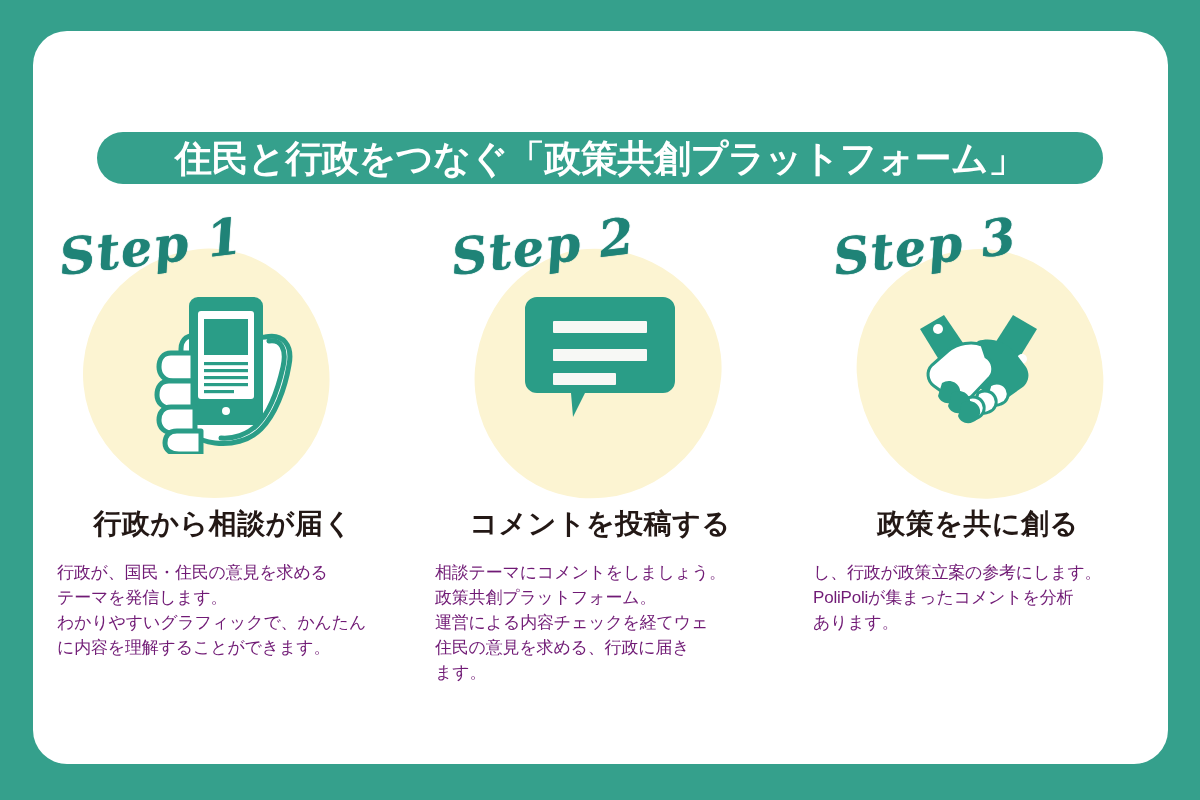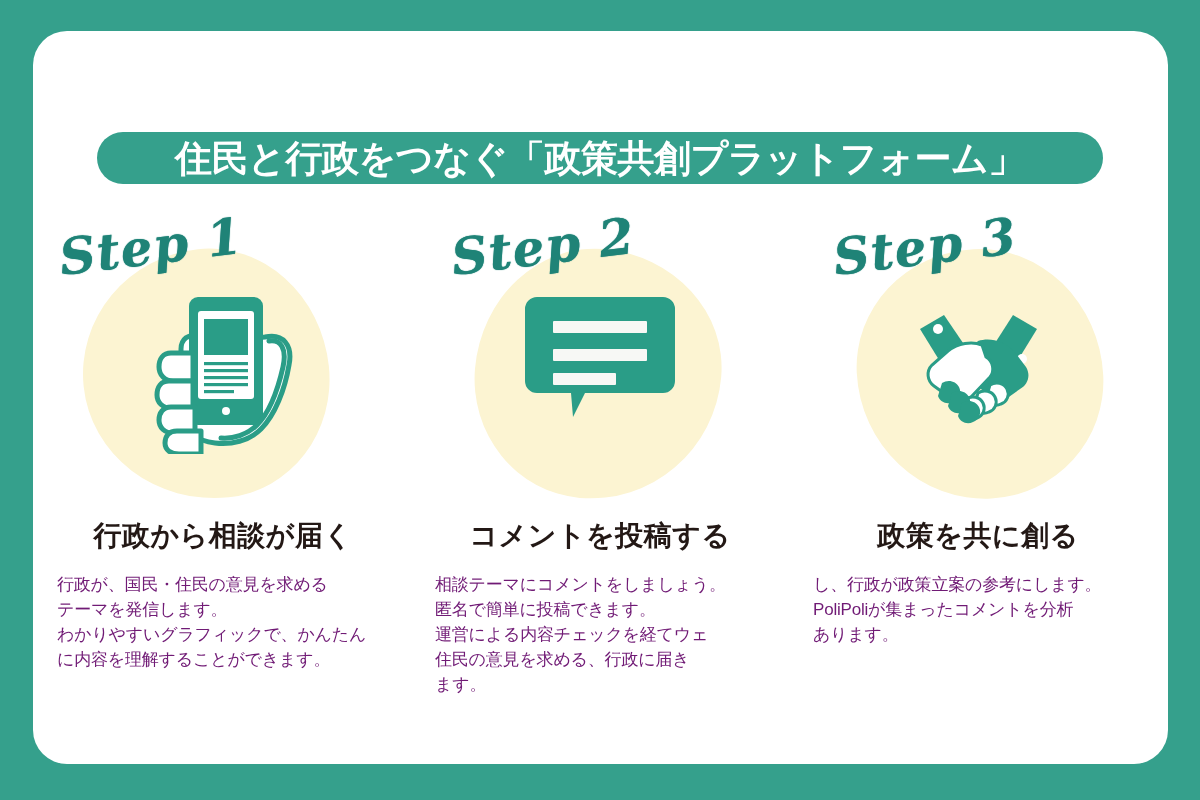--- a/index.html
+++ b/index.html
@@ -119,7 +119,7 @@
 
   
   .step-heading {
-    margin-top: 16px;
+    margin-top: 4px;
     text-align: center;
     font-size: 28px;
     font-weight: bold;

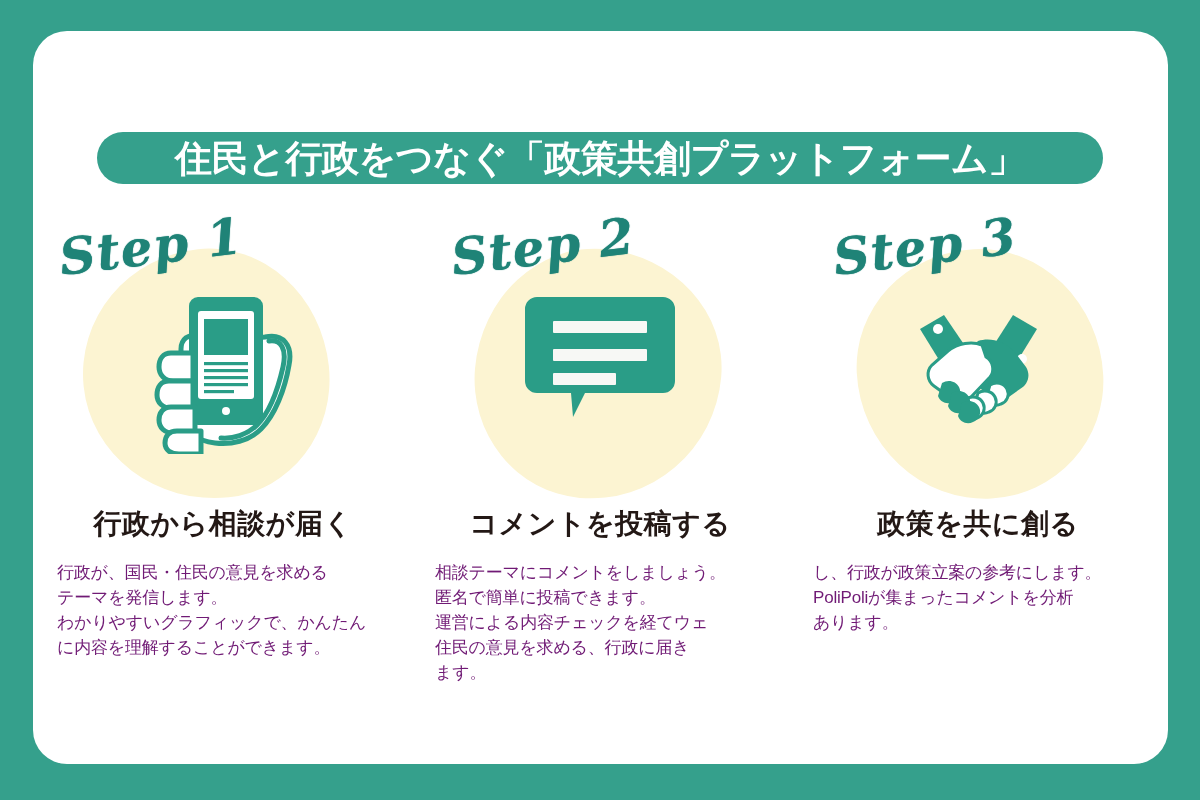--- a/index.html
+++ b/index.html
@@ -216,7 +216,7 @@
       <div class="step-heading">コメントを投稿する</div>
       <div class="step-body">
         <p>相談テーマにコメントをしましょう。</p>
-        <p>匿名で簡単に投稿できます。</p>
+        <p>政策共創プラットフォーム。</p>
         <p>運営による内容チェックを経てウェ</p>
         <p>住民の意見を求める、行政に届き</p>
         <p>ます。</p>

